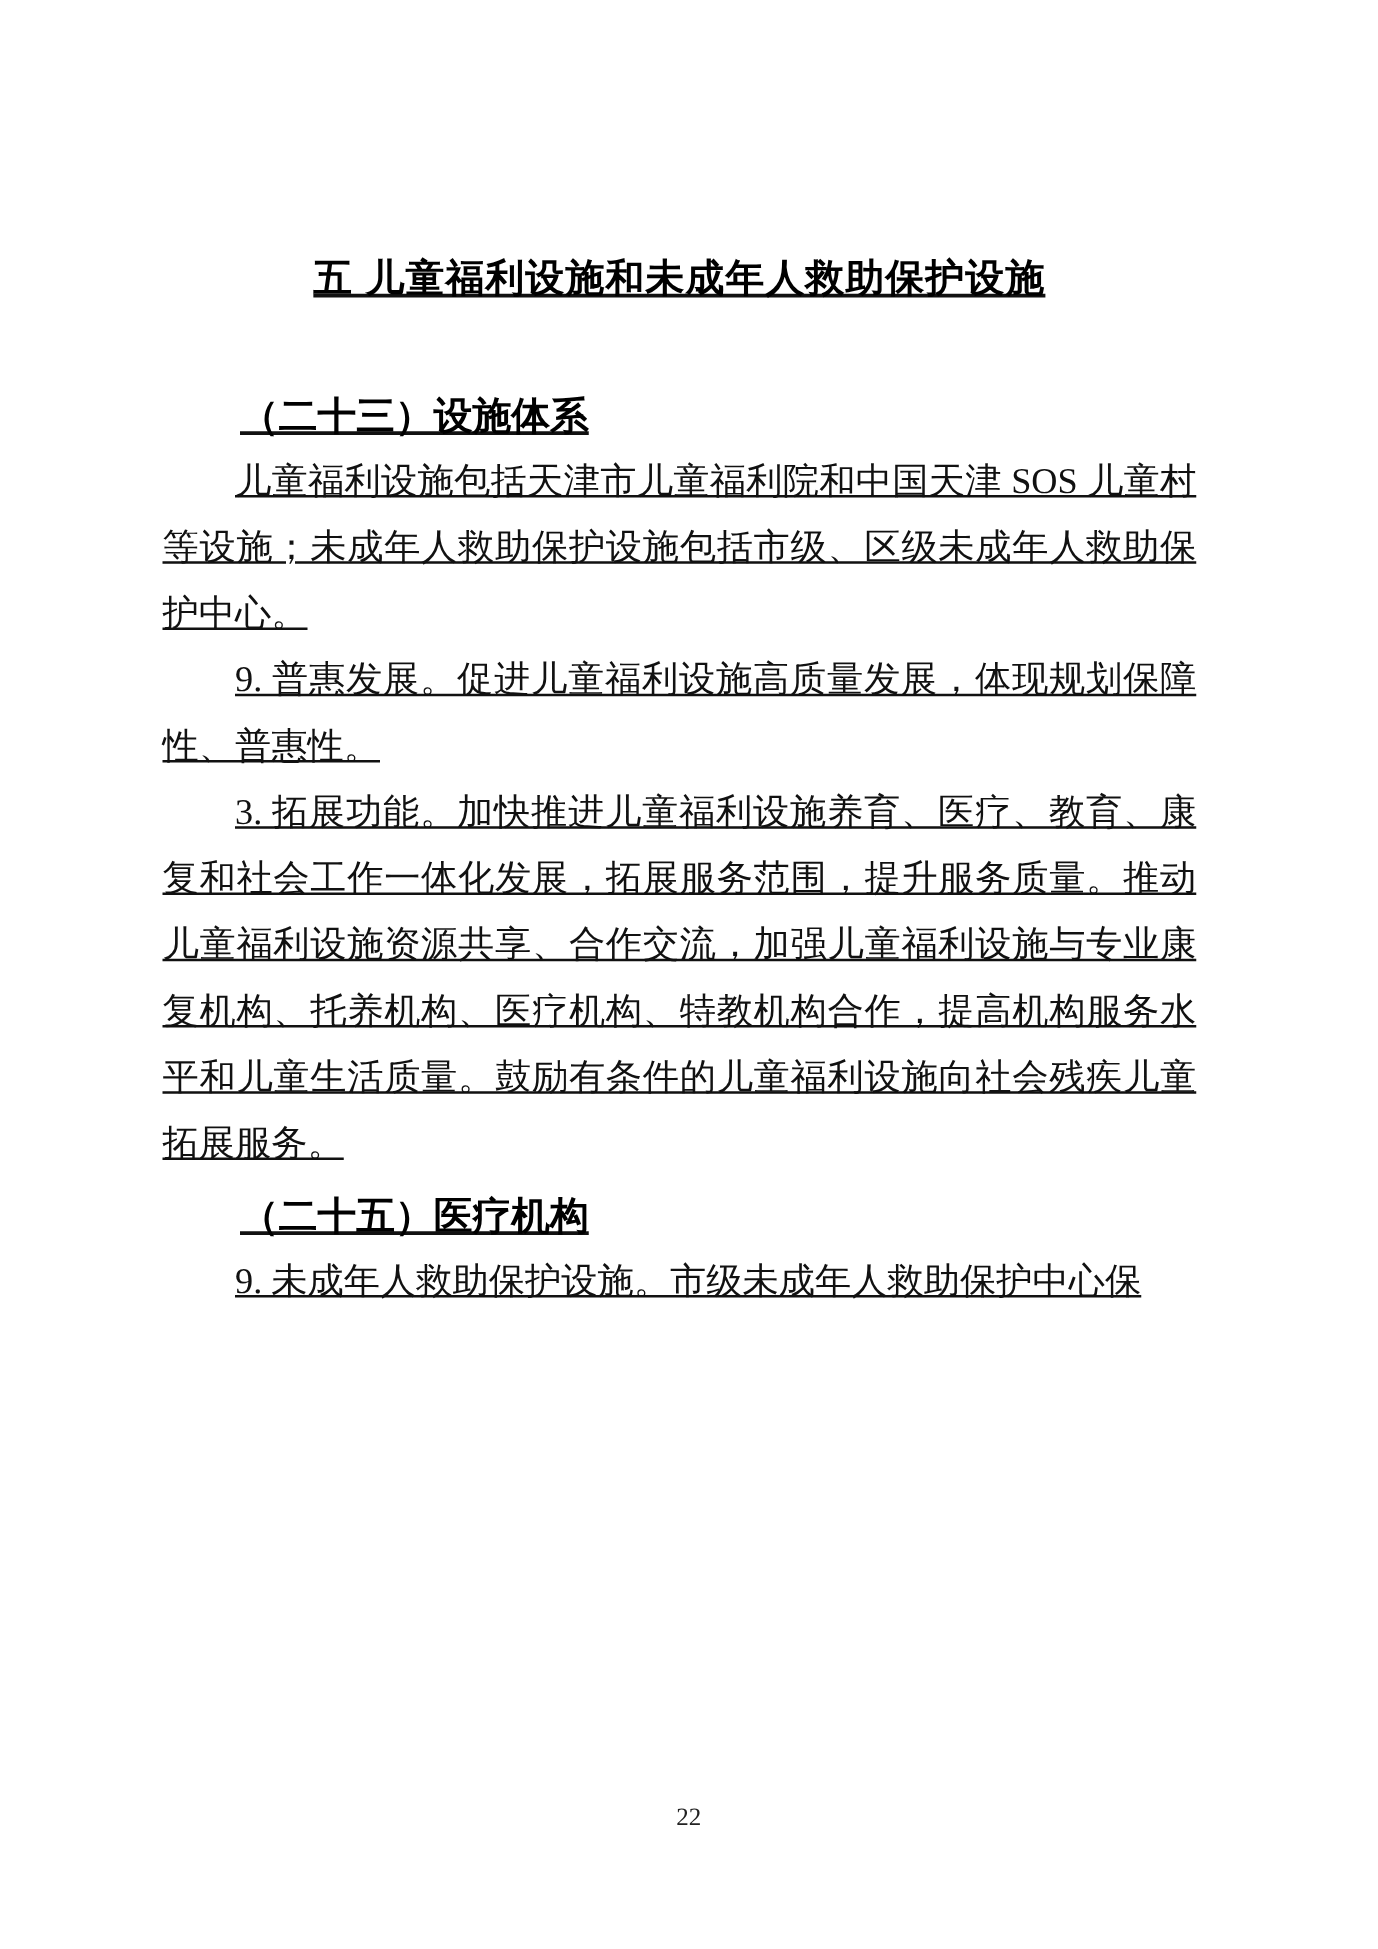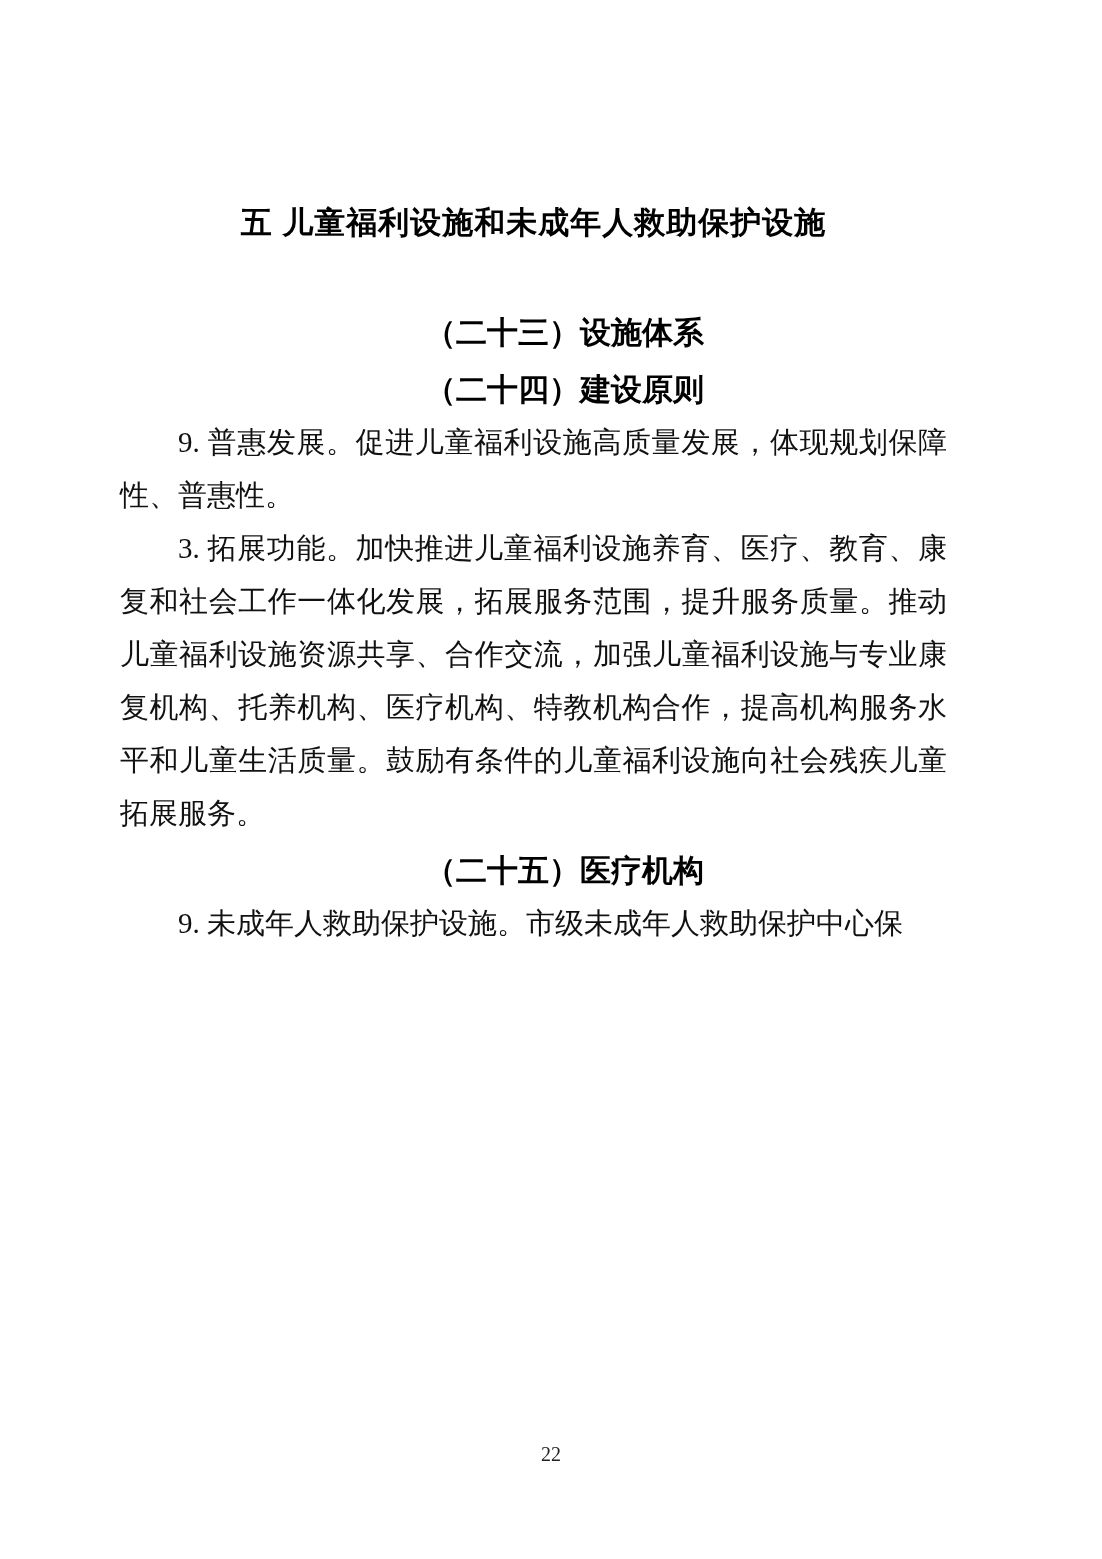--- a/index.html
+++ b/index.html
@@ -18,9 +18,10 @@
   }
   .content {
     position: absolute;
-    left: 120px;
+    left: 130px;
     top: 0;
     width: 827px;
+    text-decoration: underline;
   }
   .doc-title {
     margin: 0;

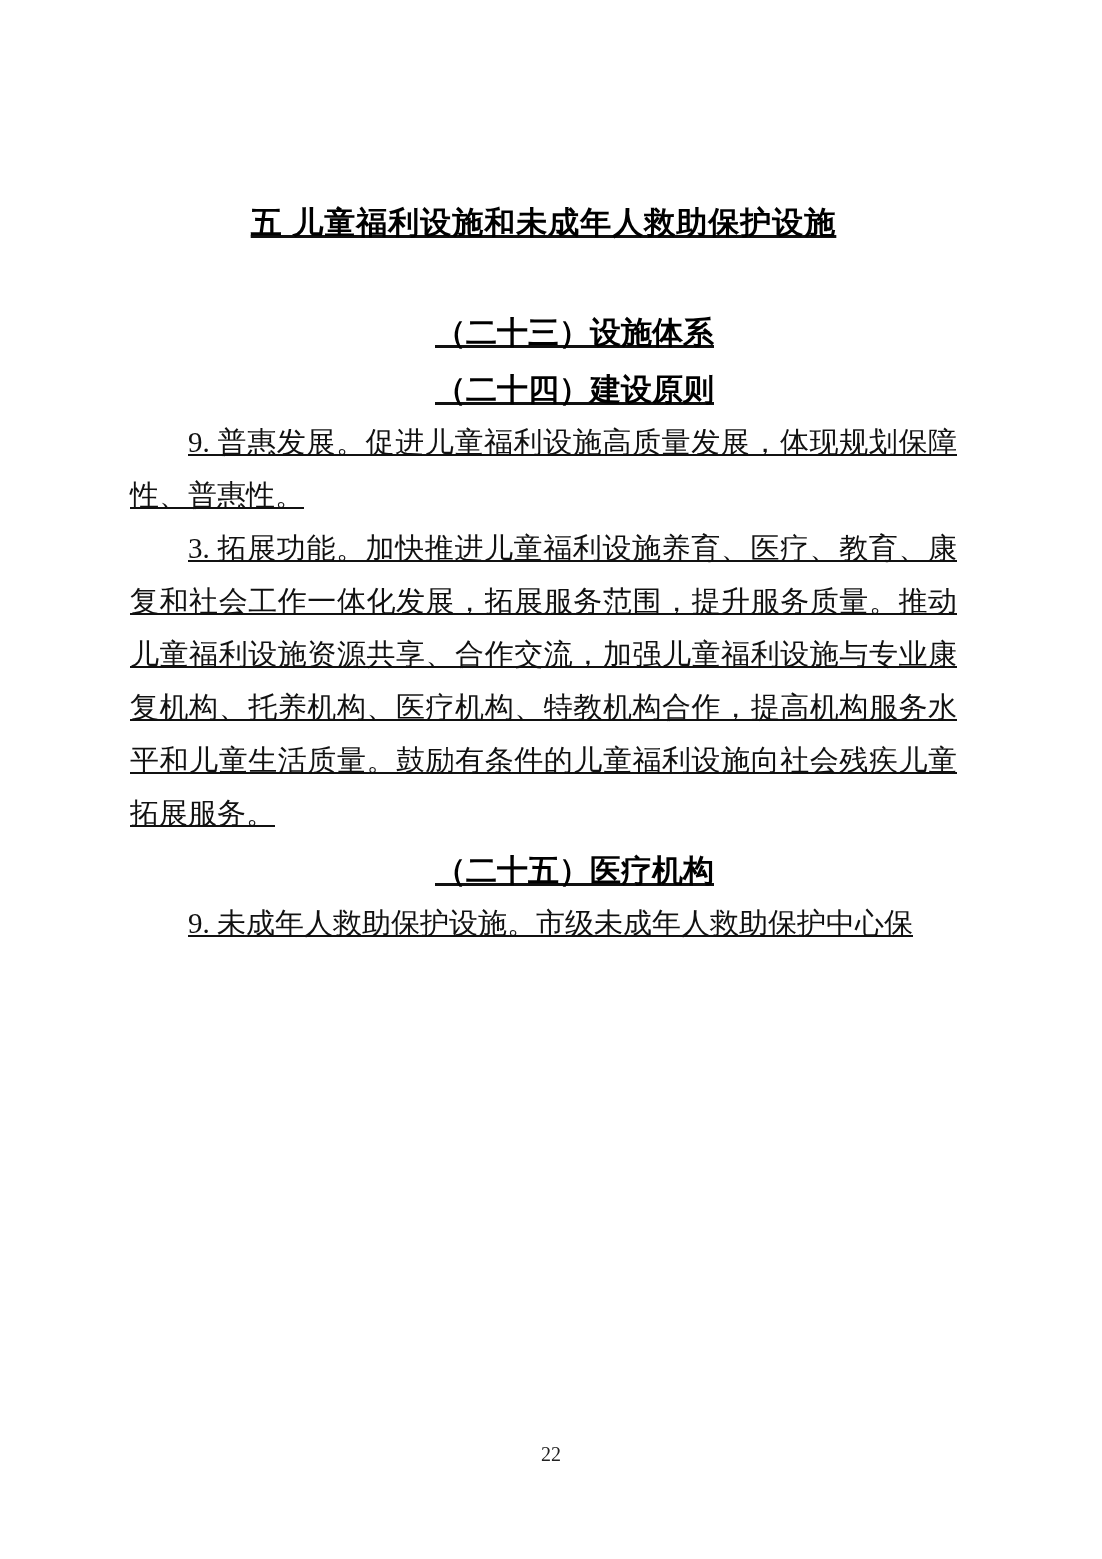--- a/index.html
+++ b/index.html
@@ -43,7 +43,6 @@
     line-height: 53px;
     text-indent: 2em;
     color: #000000;
-    text-align: center;
   }
   .body-para {
     margin: 0;

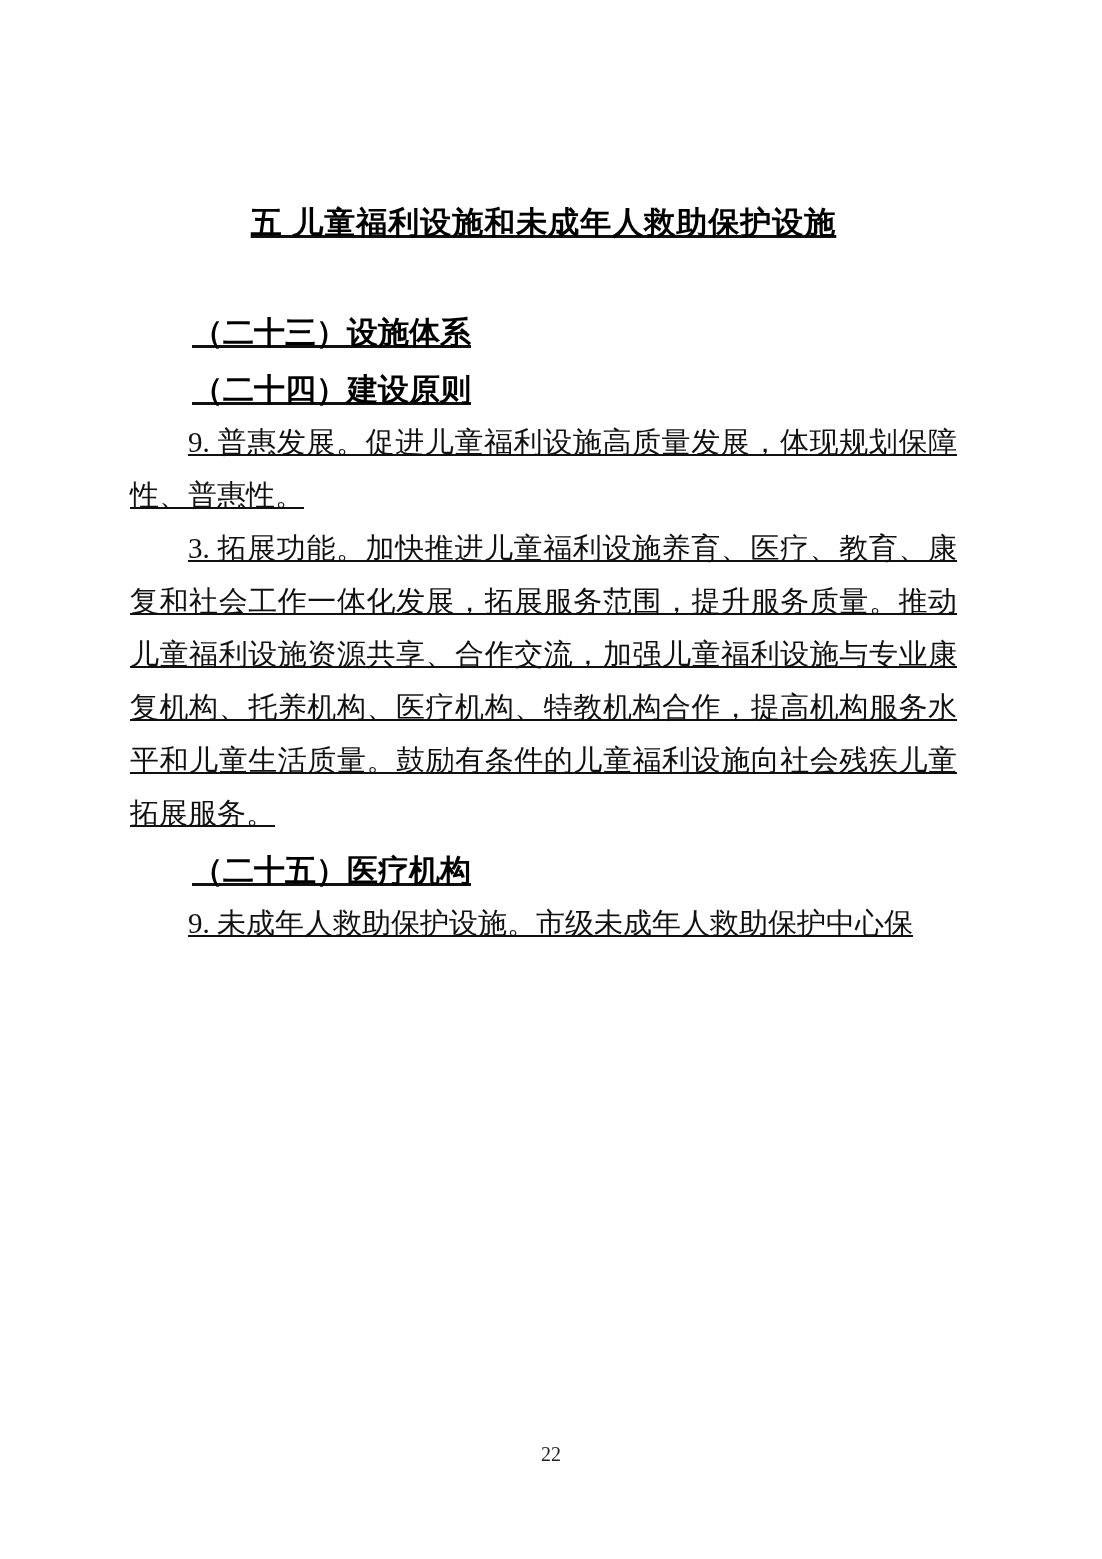--- a/index.html
+++ b/index.html
@@ -73,6 +73,7 @@
 
     <section>
       <h2 class="sec-heading">（二十三）设施体系</h2>
+      <p class="body-para">儿童福利设施包括天津市儿童福利院和中国天津 SOS 儿童村等设施；未成年人救助保护设施包括市级、区级未成年人救助保护中心。</p>
     </section>
 
     <section>

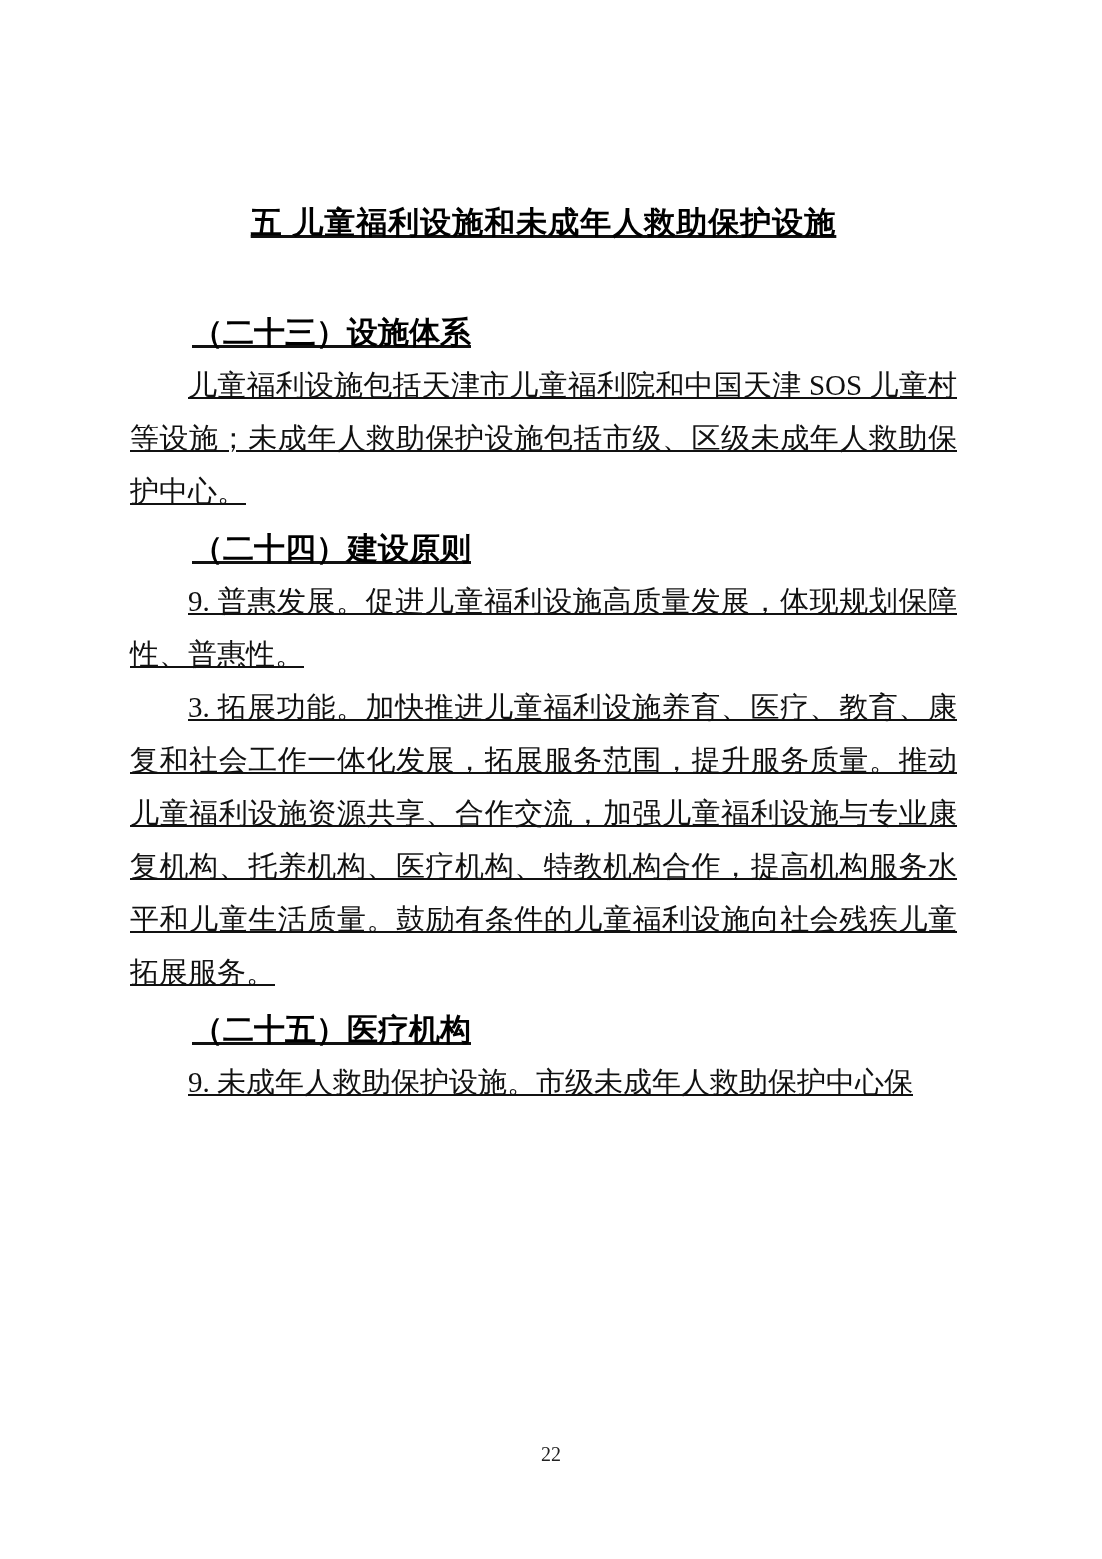--- a/index.html
+++ b/index.html
@@ -77,7 +77,6 @@
     </section>
 
     <section>
-      <h2 class="sec-heading">（二十四）建设原则</h2>
       <p class="body-para">9. 普惠发展。促进儿童福利设施高质量发展，体现规划保障性、普惠性。</p>
       <p class="body-para">3. 拓展功能。加快推进儿童福利设施养育、医疗、教育、康复和社会工作一体化发展，拓展服务范围，提升服务质量。推动儿童福利设施资源共享、合作交流，加强儿童福利设施与专业康复机构、托养机构、医疗机构、特教机构合作，提高机构服务水平和儿童生活质量。鼓励有条件的儿童福利设施向社会残疾儿童拓展服务。</p>
     </section>

